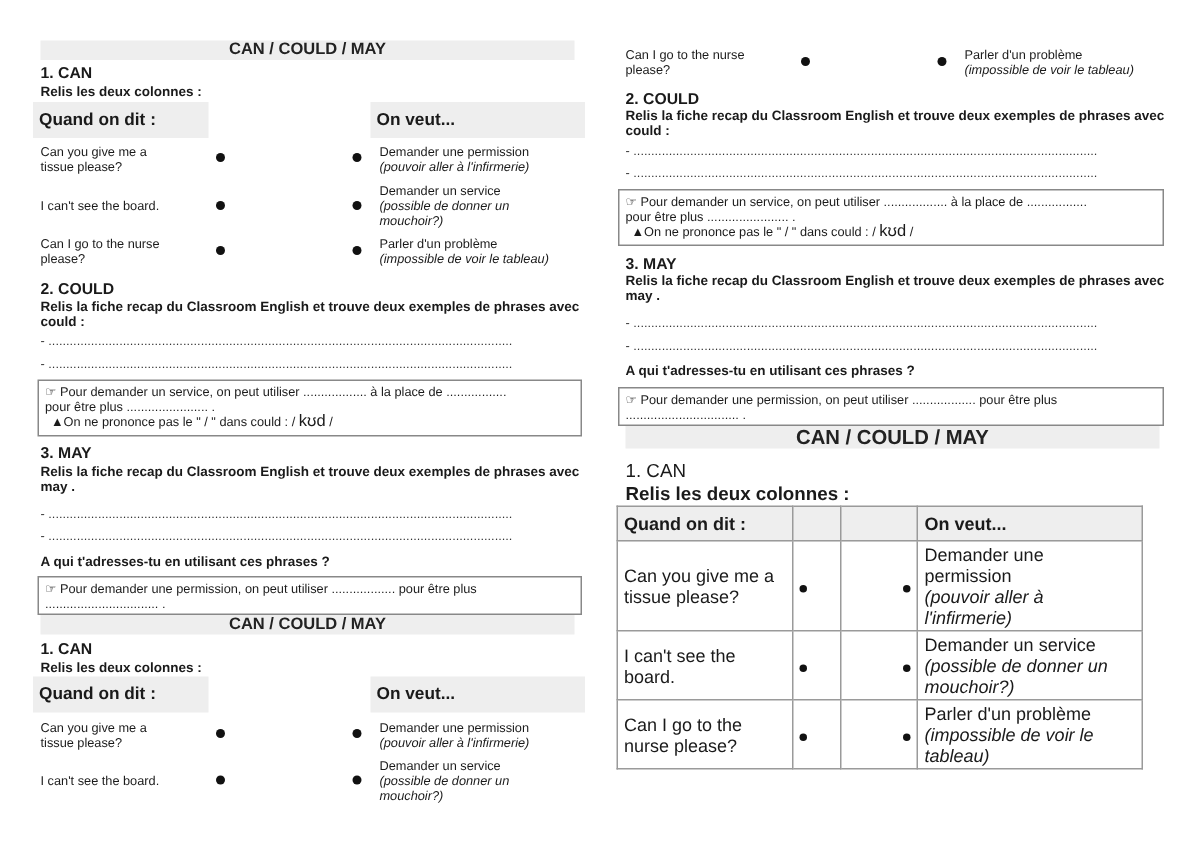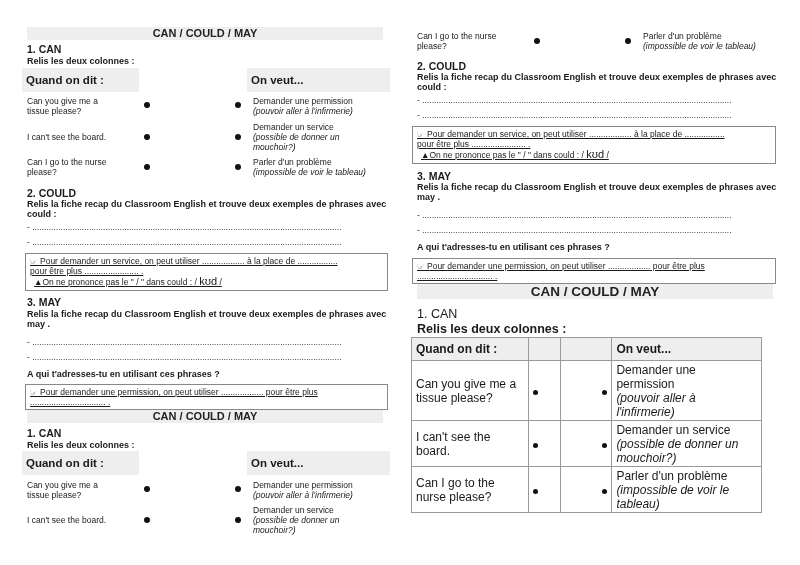--- a/index.html
+++ b/index.html
@@ -17,7 +17,7 @@
              height: 24px; line-height: 24px; }
   .dot { width: 6px; height: 6px; border-radius: 50%; background: #111; }
   .dots { font-size: 8.5px; line-height: 10px; white-space: nowrap; overflow: hidden; color: #333; }
-  .box { border: 1px solid #888; box-sizing: border-box; font-size: 8.5px; line-height: 10px; padding: 2px 4px; text-decoration: underline; }
+  .box { border: 1px solid #888; box-sizing: border-box; font-size: 8.5px; line-height: 10px; padding: 2px 4px; }
   .kud { font-size: 11px; }
   table.big { border-collapse: collapse; font-size: 12px; line-height: 14px; }
   table.big td { border: 1px solid #9a9a9a; padding: 0 4px; vertical-align: middle; }

